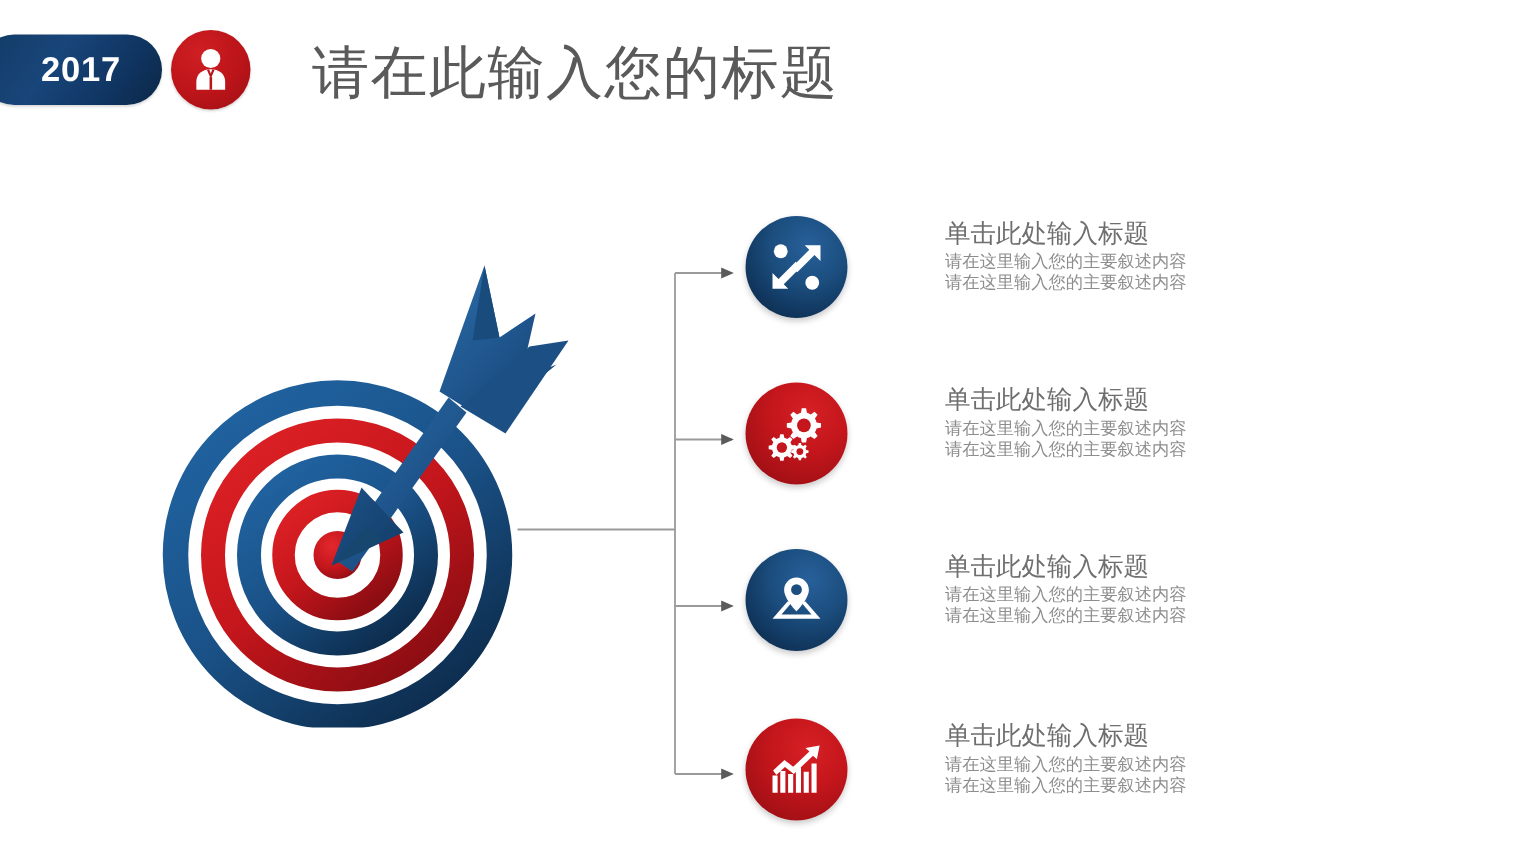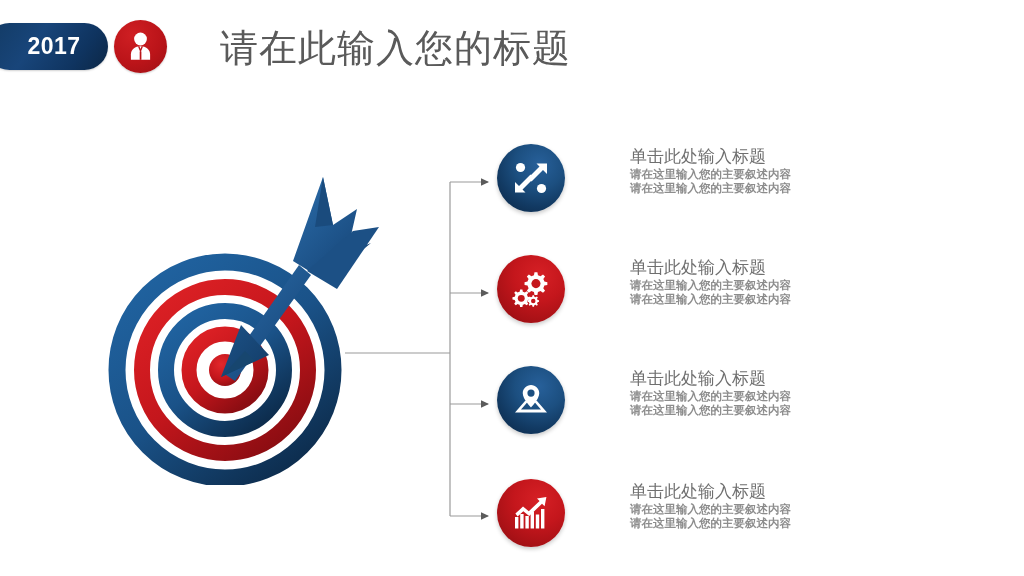--- a/index.html
+++ b/index.html
@@ -68,7 +68,7 @@
   }
   .page-title {
     position: absolute;
-    left: 220px;
+    left: 208px;
     top: 23px;
     font-size: 38px;
     color: #5a5a5a;

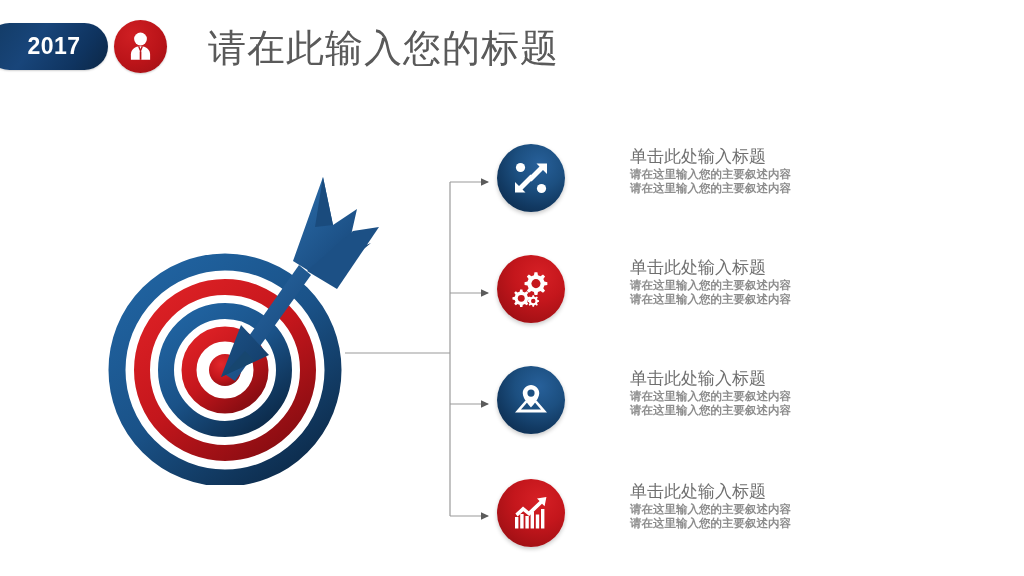--- a/index.html
+++ b/index.html
@@ -142,7 +142,6 @@
     line-height: 14px;
     font-family: "DejaVu Sans", sans-serif;
     white-space: nowrap;
-    font-weight: bold;
   }
 </style>
 </head>

